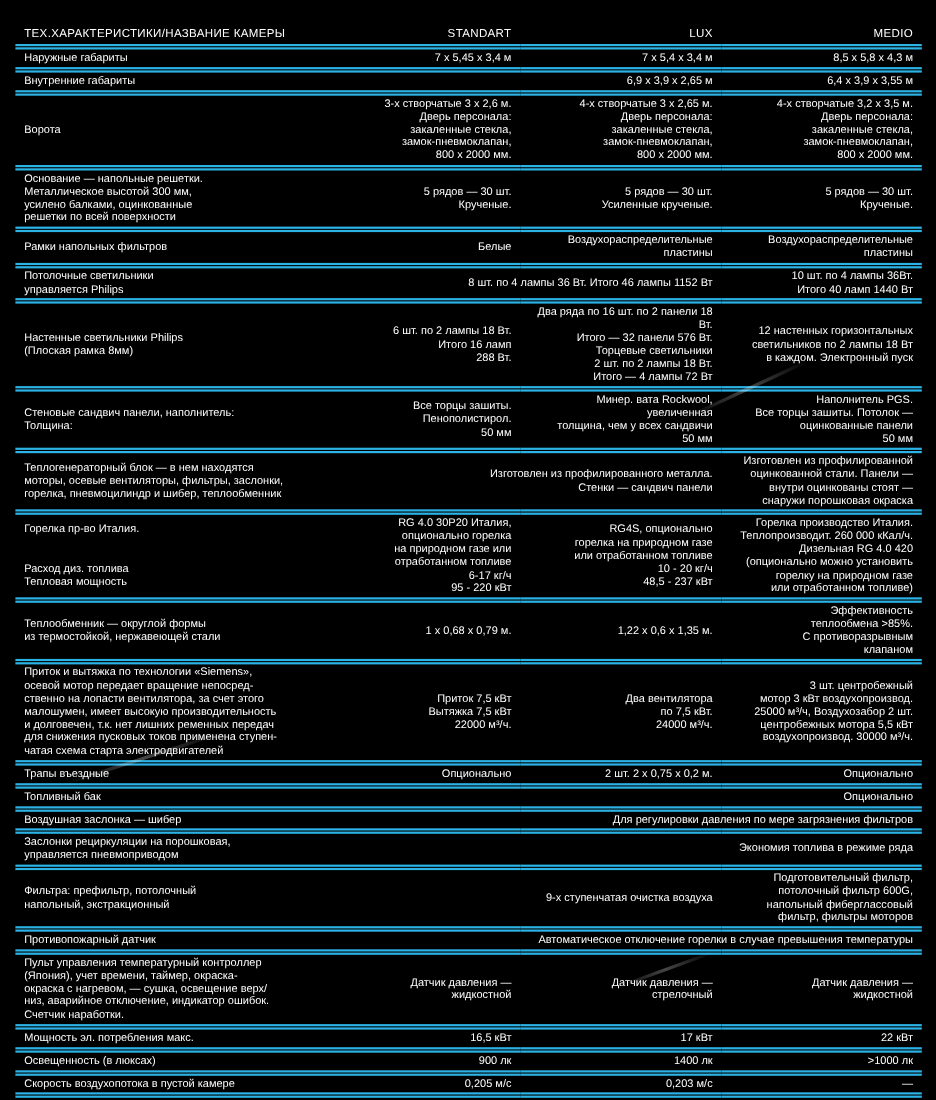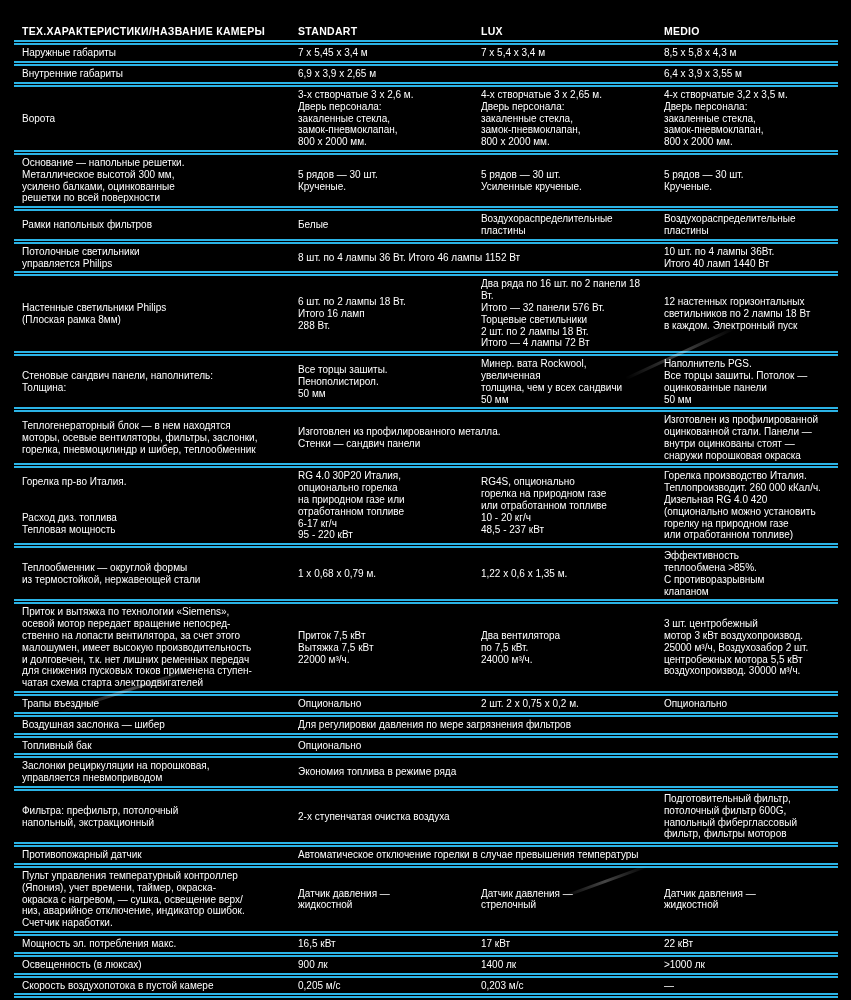--- a/index.html
+++ b/index.html
@@ -9,7 +9,7 @@
   table{width:100%;border-collapse:collapse;table-layout:fixed;color:#fff;
         font-size:10px;line-height:1.18;}
   th,td{border-bottom:5px double #2bb3e6;padding:2px 8px;vertical-align:middle;}
-  thead th{font-weight:bold;font-size:10.5px;letter-spacing:.3px;padding:3px 8px;}
+  thead th{font-weight:normal;font-size:10.5px;letter-spacing:.3px;padding:3px 8px;}
   th.lbl,td.lbl{text-align:left;white-space:pre-line;}
   td.val,th.val{text-align:left;white-space:pre-line;}
   

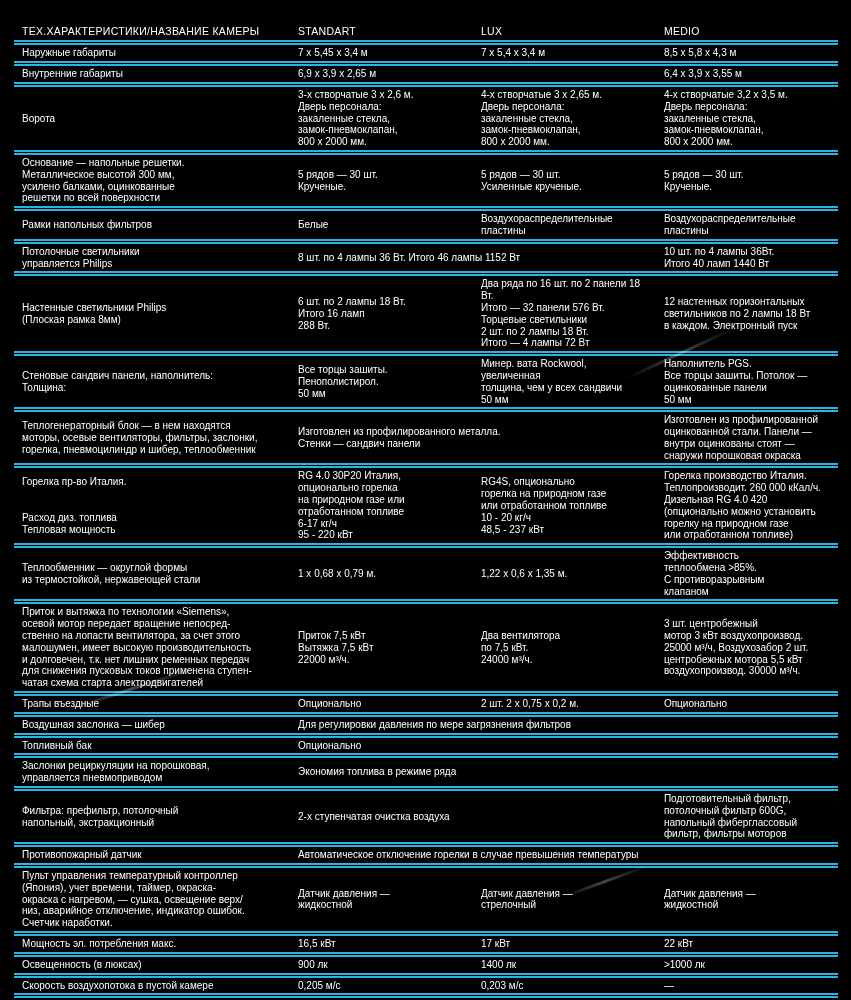--- a/index.html
+++ b/index.html
@@ -11,7 +11,7 @@
   th,td{border-bottom:5px double #2bb3e6;padding:2px 8px;vertical-align:middle;}
   thead th{font-weight:normal;font-size:10.5px;letter-spacing:.3px;padding:3px 8px;}
   th.lbl,td.lbl{text-align:left;white-space:pre-line;}
-  td.val,th.val{text-align:left;white-space:pre-line;}
+  td.val,th.val{text-align:right;white-space:pre-line;}
   
   .swoosh{position:absolute;pointer-events:none;background:linear-gradient(90deg,rgba(255,255,255,0),rgba(255,255,255,.55),rgba(255,255,255,0));
           height:3px;border-radius:3px;opacity:.5;}

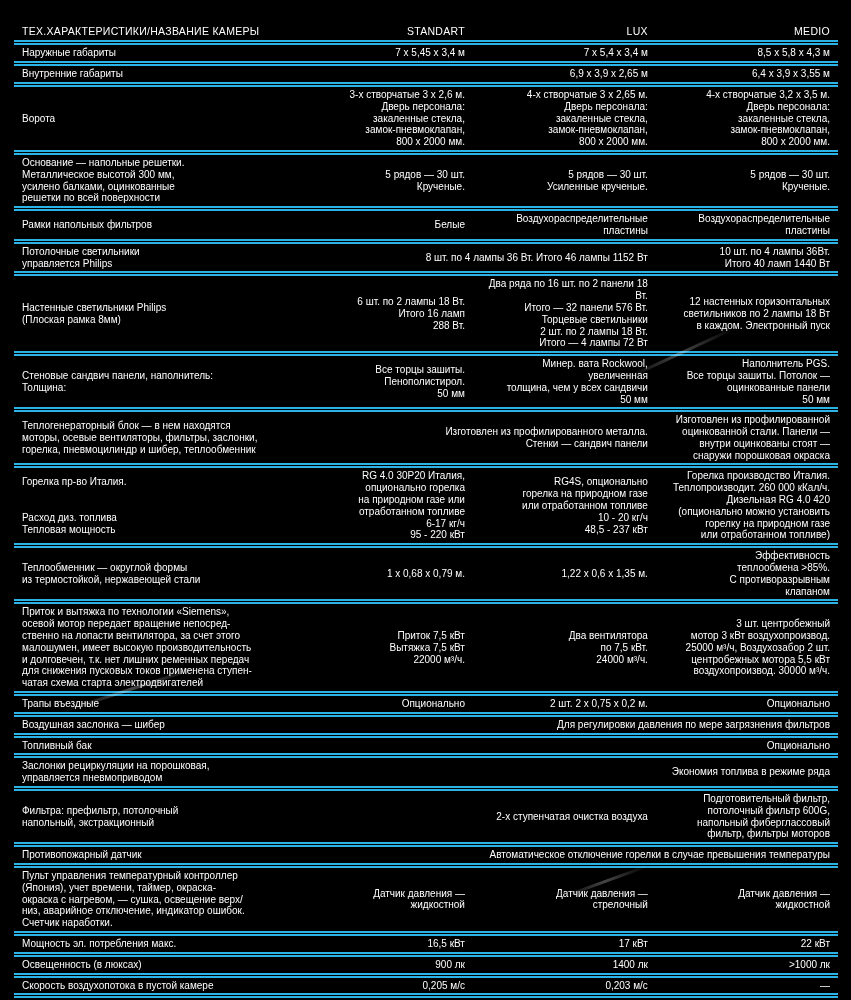--- a/index.html
+++ b/index.html
@@ -196,12 +196,12 @@
         <td class="val">Опционально</td>
       </tr>
       <tr>
+        <td class="lbl">Топливный бак</td>
+        <td class="val" colspan="3">Опционально</td>
+      </tr>
+      <tr>
         <td class="lbl">Воздушная заслонка — шибер</td>
         <td class="val" colspan="3">Для регулировки давления по мере загрязнения фильтров</td>
-      </tr>
-      <tr>
-        <td class="lbl">Топливный бак</td>
-        <td class="val" colspan="3">Опционально</td>
       </tr>
       <tr>
         <td class="lbl">Заслонки рециркуляции на порошковая,

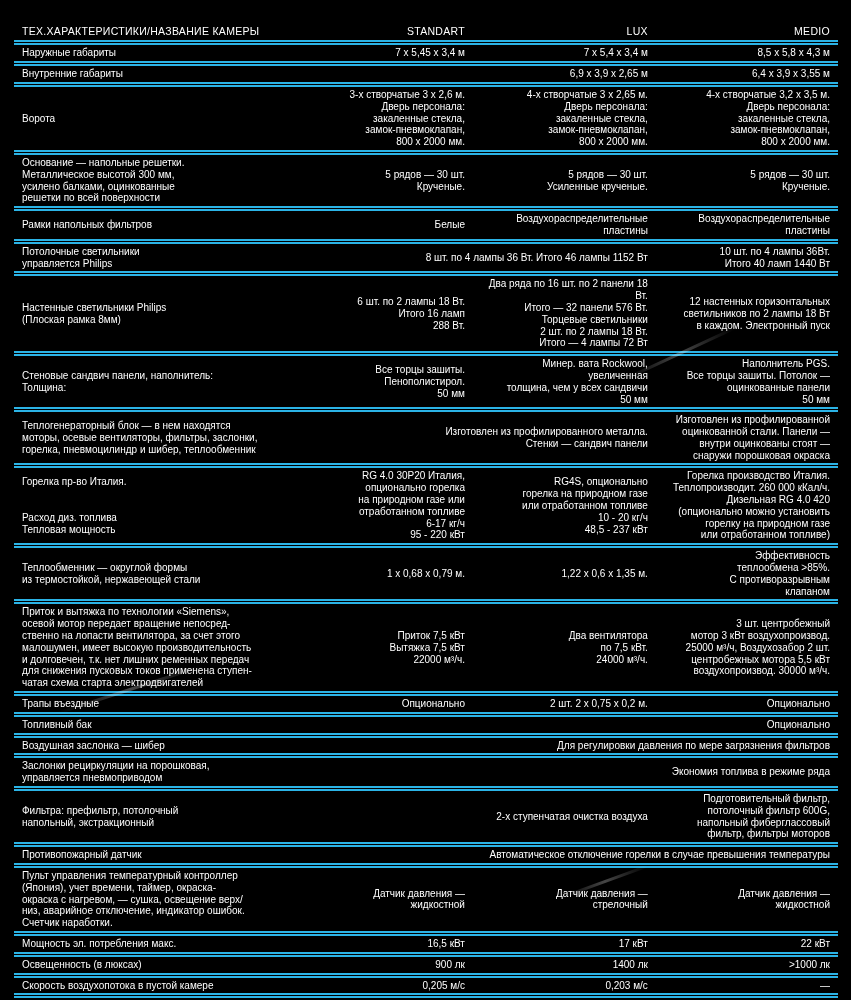--- a/index.html
+++ b/index.html
@@ -211,7 +211,7 @@
       <tr>
         <td class="lbl">Фильтра: префильтр, потолочный
 напольный, экстракционный</td>
-        <td class="val" colspan="2">2-х ступенчатая очистка воздуха</td>
+        <td class="val" colspan="2">9-х ступенчатая очистка воздуха</td>
         <td class="val">Подготовительный фильтр,
 потолочный фильтр 600G,
 напольный фиберглассовый

